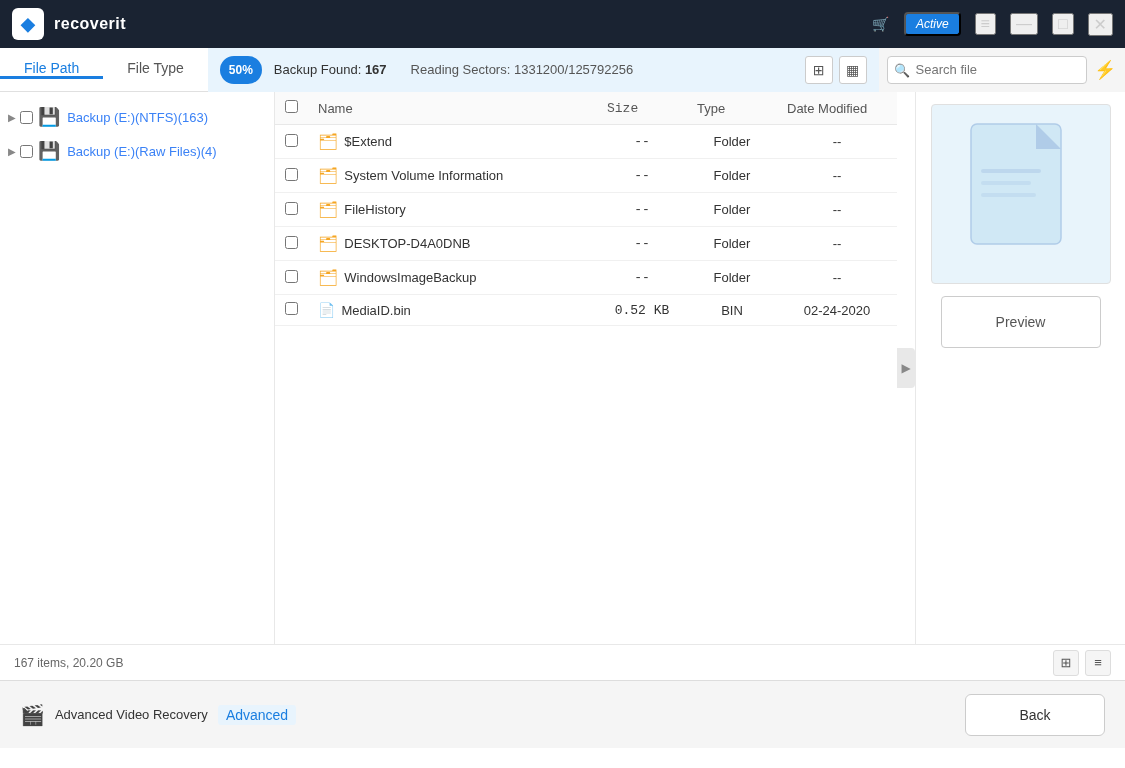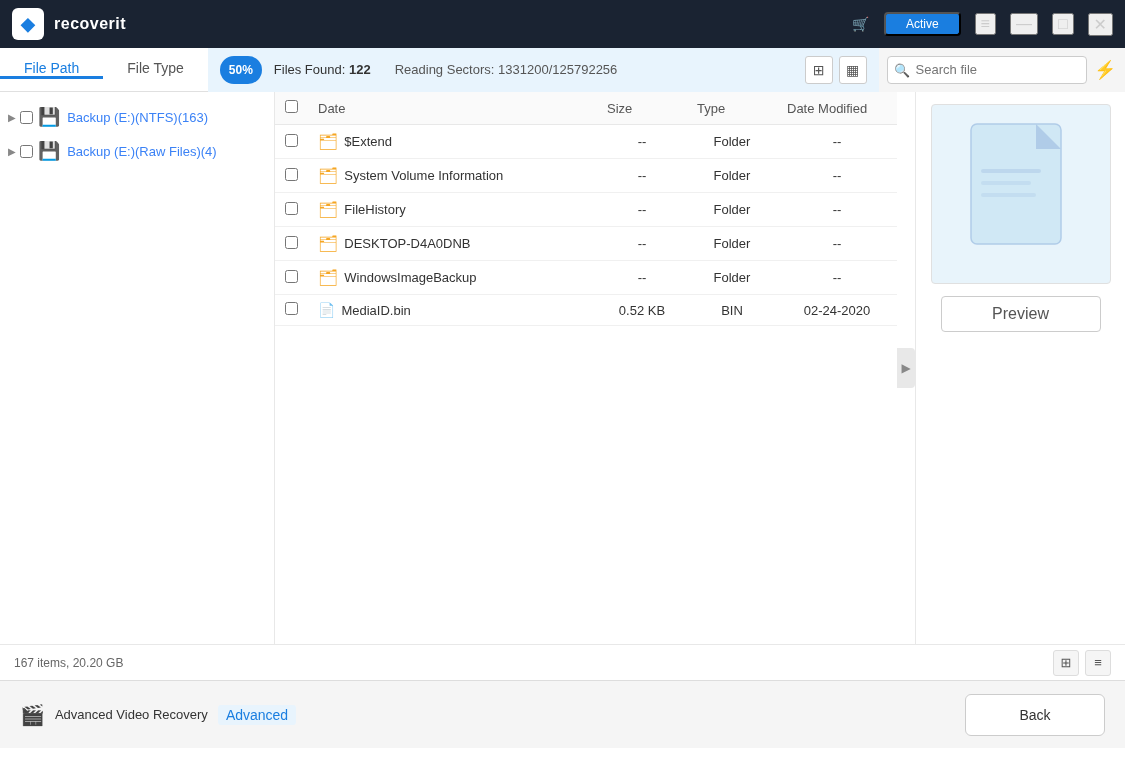--- a/index.html
+++ b/index.html
@@ -24,8 +24,8 @@
     .titlebar-right { display: flex; align-items: center; gap: 14px; }
     .titlebar-btn { color: #aaa; font-size: 14px; cursor: pointer; background: none; border: none; }
     .active-badge {
-      background: #1a7ee0; color: #fff; font-size: 12px; padding: 3px 20px;
-      border-radius: 4px; cursor: pointer;
+      background: #1a7ee0; color: #fff; font-size: 12px; padding: 3px 10px;
+      border-radius: 4px; cursor: pointer; font-style: italic;
     }
     .win-ctrl { color: #ccc; font-size: 16px; cursor: pointer; padding: 0 4px; }
     .tab {

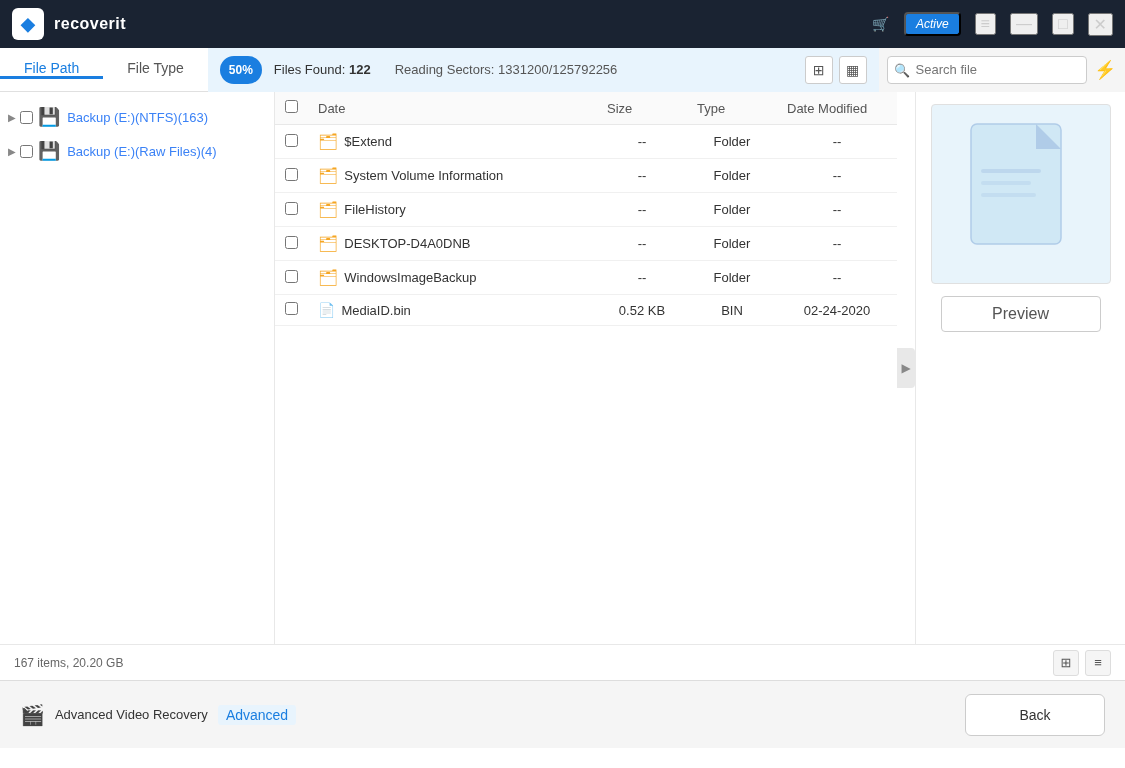--- a/index.html
+++ b/index.html
@@ -251,7 +251,7 @@
   <div class="progress-bar">
     <span class="progress-badge">50%</span>
     <span class="progress-text">
-      <span>Files Found:</span>
+      <span>Backup Found:</span>
       <strong>122</strong>
     </span>
     <span class="progress-sectors">

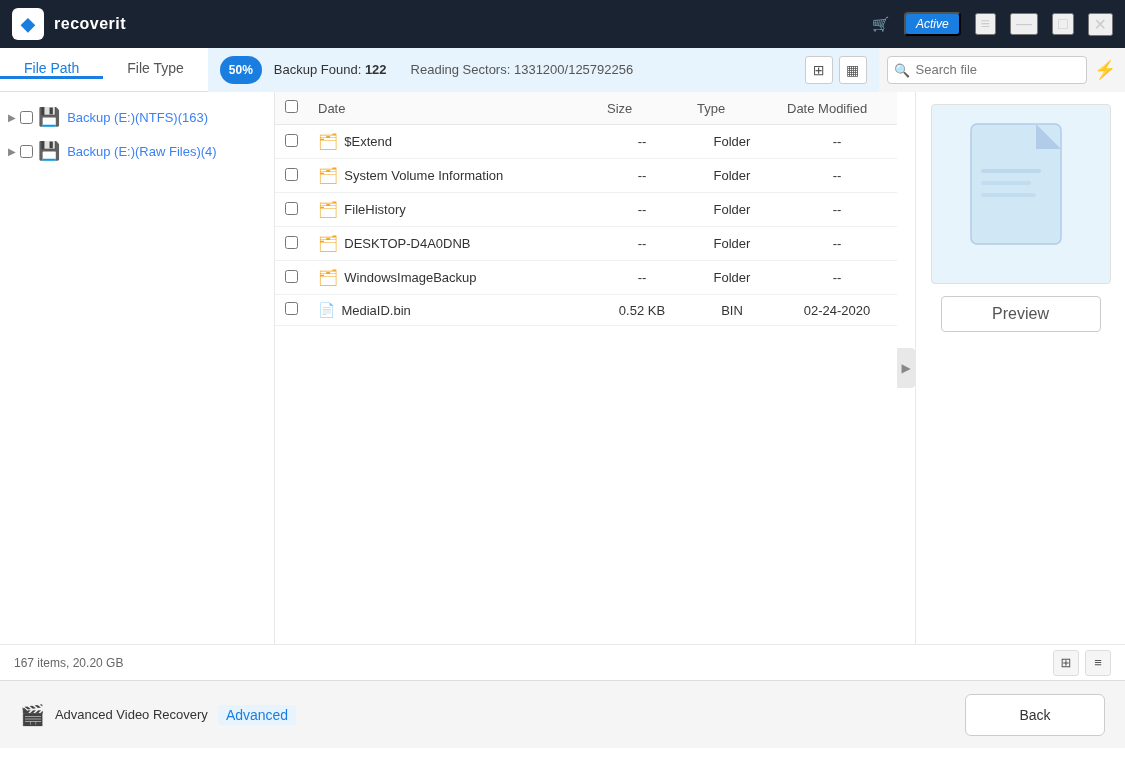--- a/index.html
+++ b/index.html
@@ -252,7 +252,7 @@
     <span class="progress-badge">50%</span>
     <span class="progress-text">
       <span>Backup Found:</span>
-      <strong>122</strong>
+      <strong>167</strong>
     </span>
     <span class="progress-sectors">
       <span>Reading Sectors:</span>

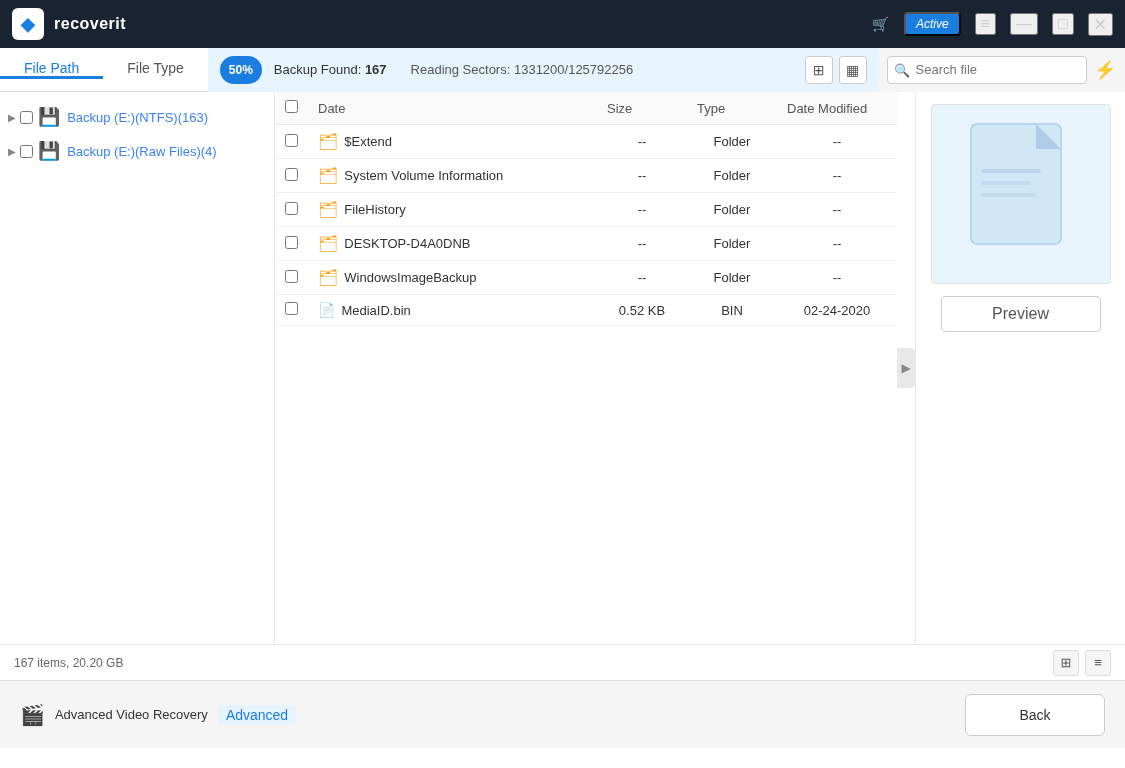--- a/index.html
+++ b/index.html
@@ -300,7 +300,7 @@
             <th class="col-check">
               <input type="checkbox" style="">
             </th>
-            <th class="col-name">Date</th>
+            <th class="col-name">Name</th>
             <th class="col-size">Size</th>
             <th class="col-type">Type</th>
             <th class="col-date">Date Modified</th>

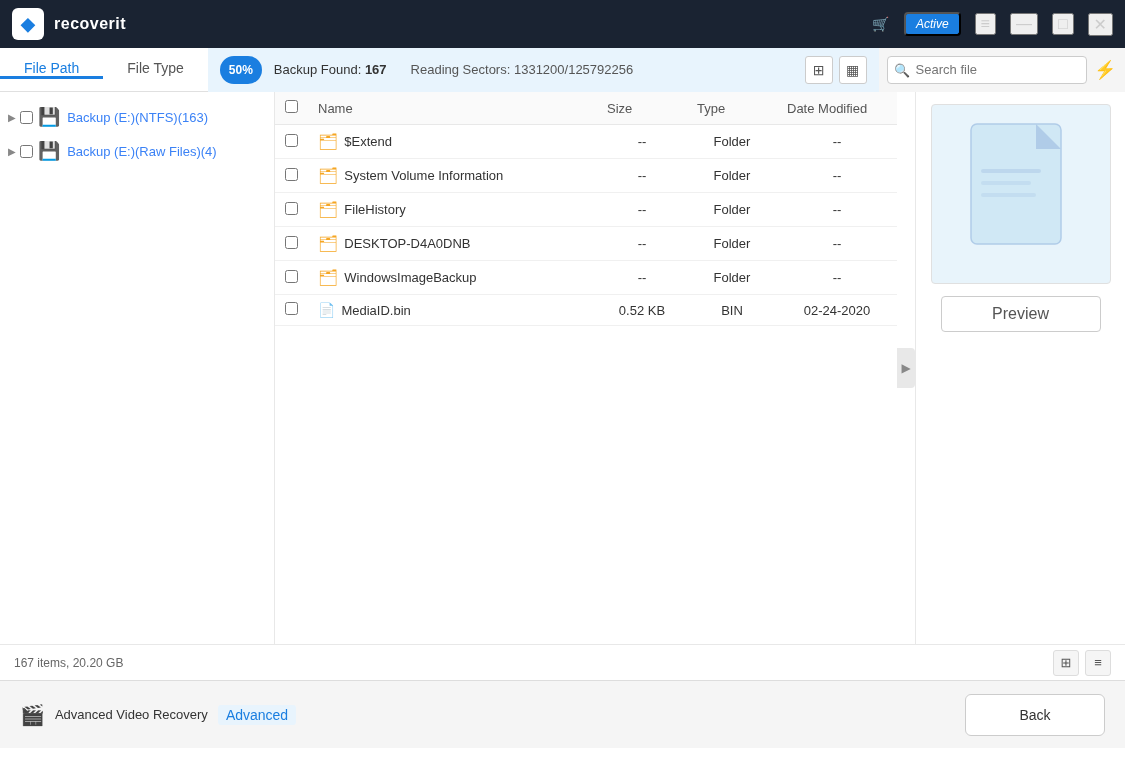--- a/index.html
+++ b/index.html
@@ -130,7 +130,7 @@
     .file-table td.center { text-align: center; }
     .col-check { width: 30px; }
     .col-name { min-width: 220px; }
-    .col-size { width: 90px; text-align: center; }
+    .col-size { width: 90px; text-align: center; font-family: Liberation Mono, monospace; }
     .col-type { width: 90px; text-align: center; }
     .col-date { width: 120px; text-align: center; }
     .folder-icon { font-size: 16px; margin-right: 6px; }

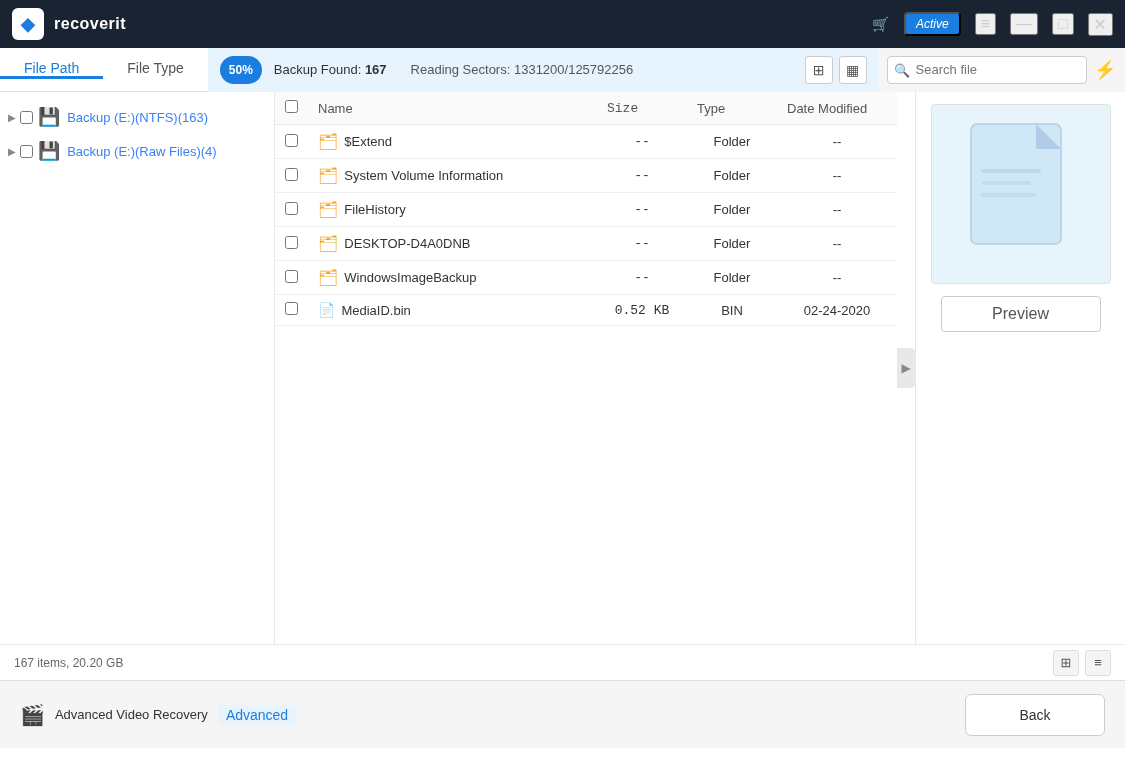--- a/index.html
+++ b/index.html
@@ -158,8 +158,8 @@
       overflow: hidden;
     }
     .preview-btn {
-      width: 160px; height: 36px; border: 1px solid #ccc; background: #fff;
-      border-radius: 4px; cursor: pointer; font-size: 16px; color: #555;
+      width: 160px; height: 52px; border: 1px solid #ccc; background: #fff;
+      border-radius: 4px; cursor: pointer; font-size: 14px; color: #555;
     }
 
     

